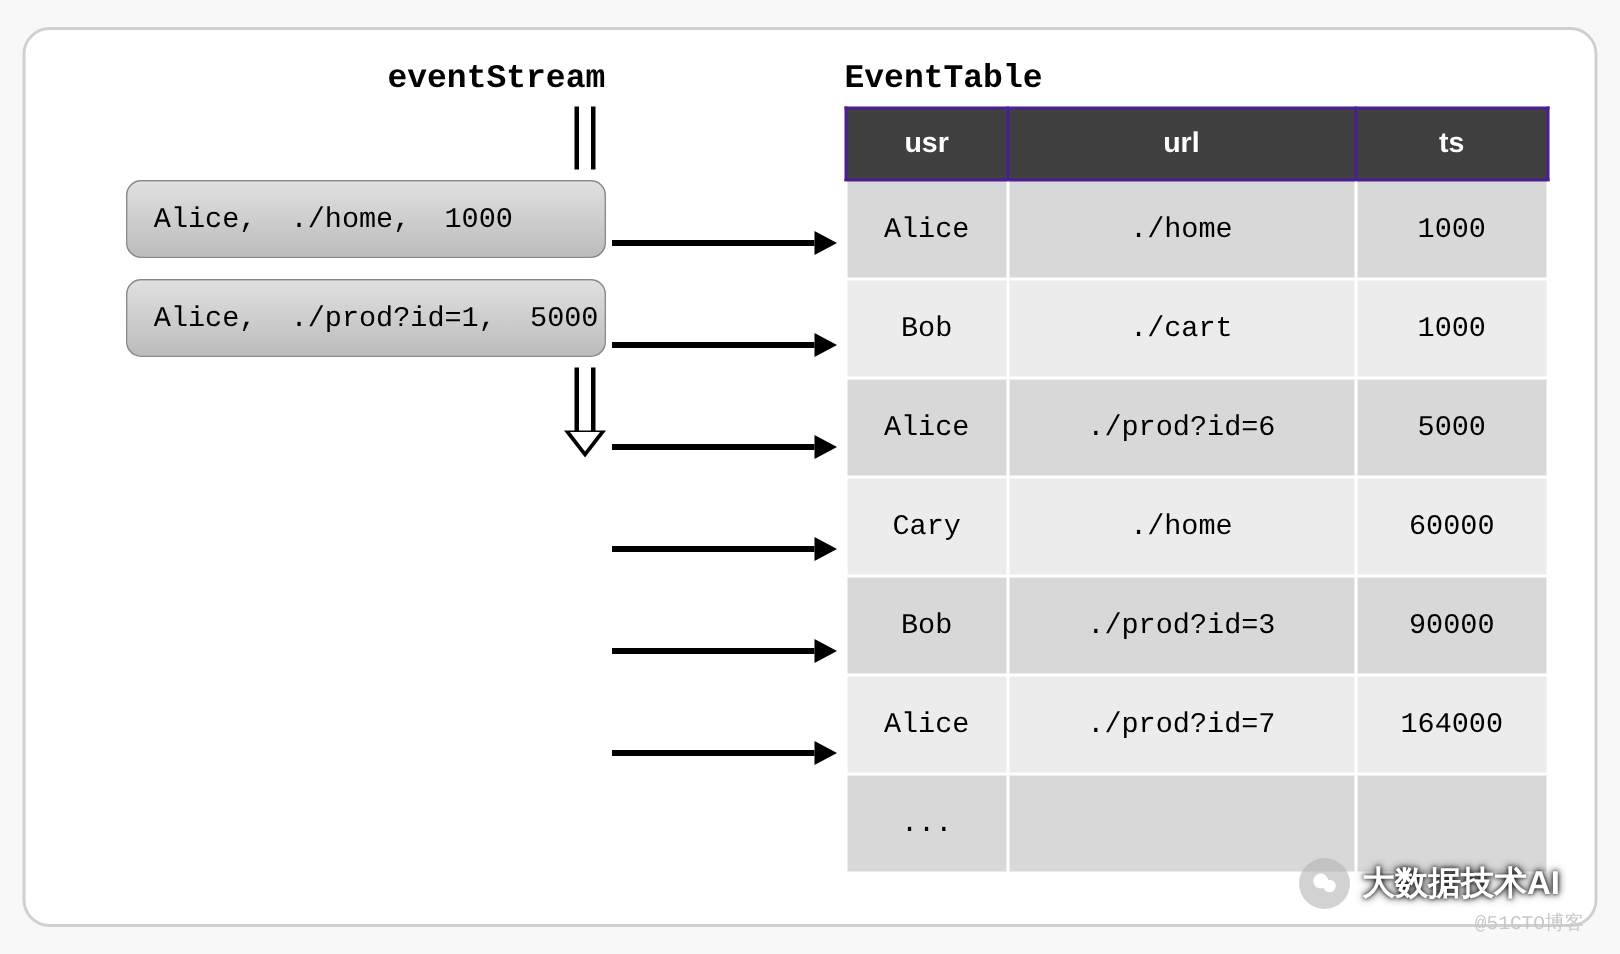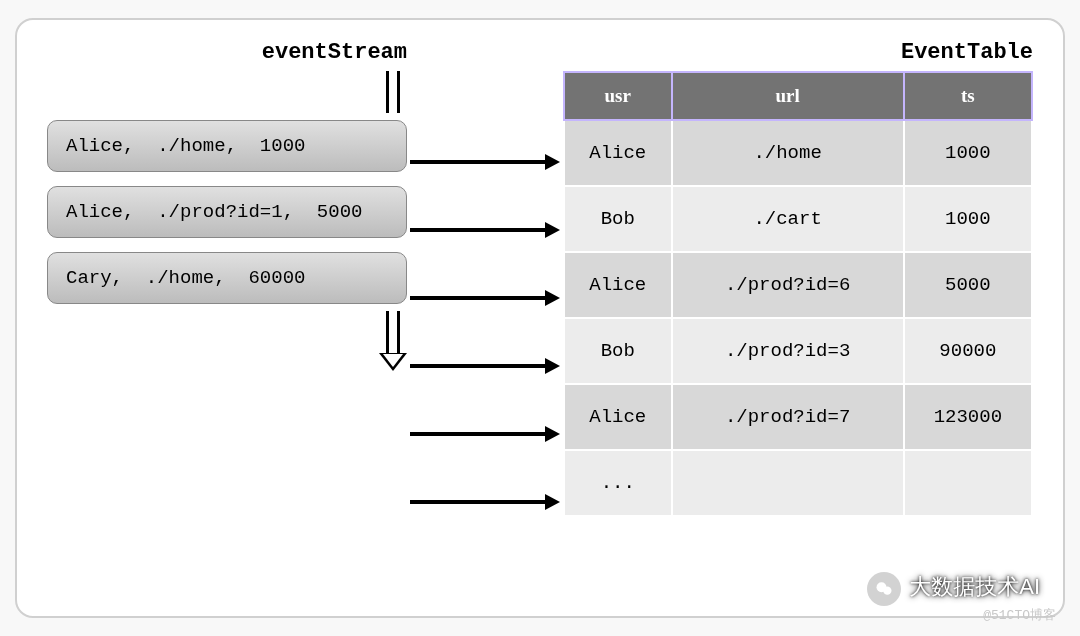--- a/index.html
+++ b/index.html
@@ -45,7 +45,7 @@
     flex: 1;
     display: flex;
     flex-direction: column;
-    align-items: flex-end;
+    align-items: flex-start;
   }
   .stream-box {
     width: 360px;

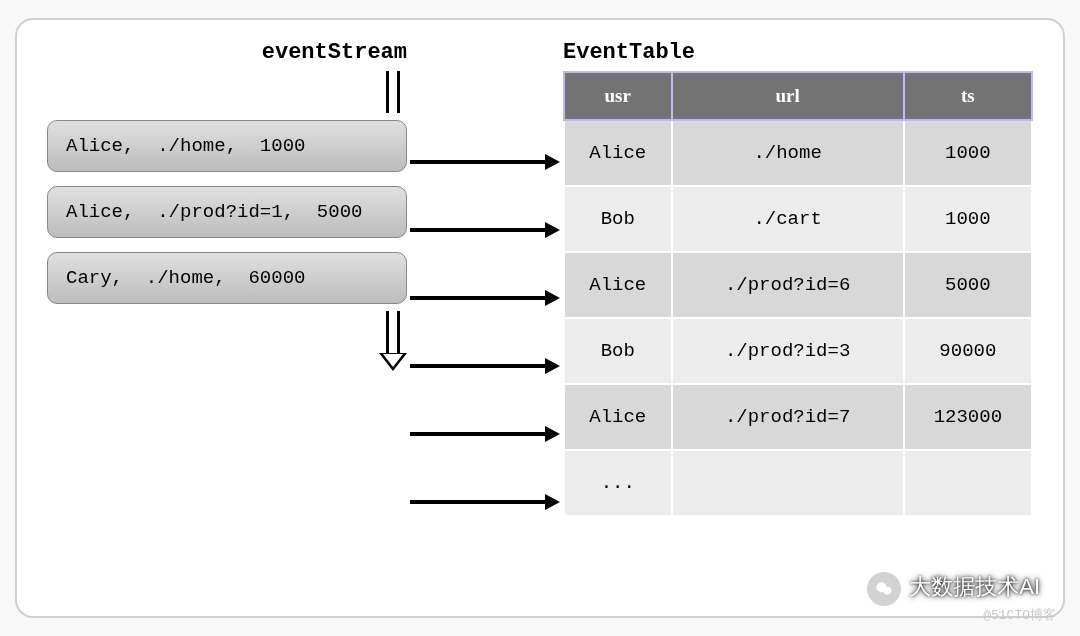--- a/index.html
+++ b/index.html
@@ -101,11 +101,11 @@
     font-size: 19px;
   }
   .table th {
-    background: #737373;
+    background: #404040;
     color: #fff;
-    border: 2px solid #c4b5fd;
+    border: 2px solid #4c1d95;
     height: 48px;
-    font-family: Liberation Serif, serif;
+    font-family: Liberation Sans, sans-serif;
     font-weight: bold;
   }
   .table td {

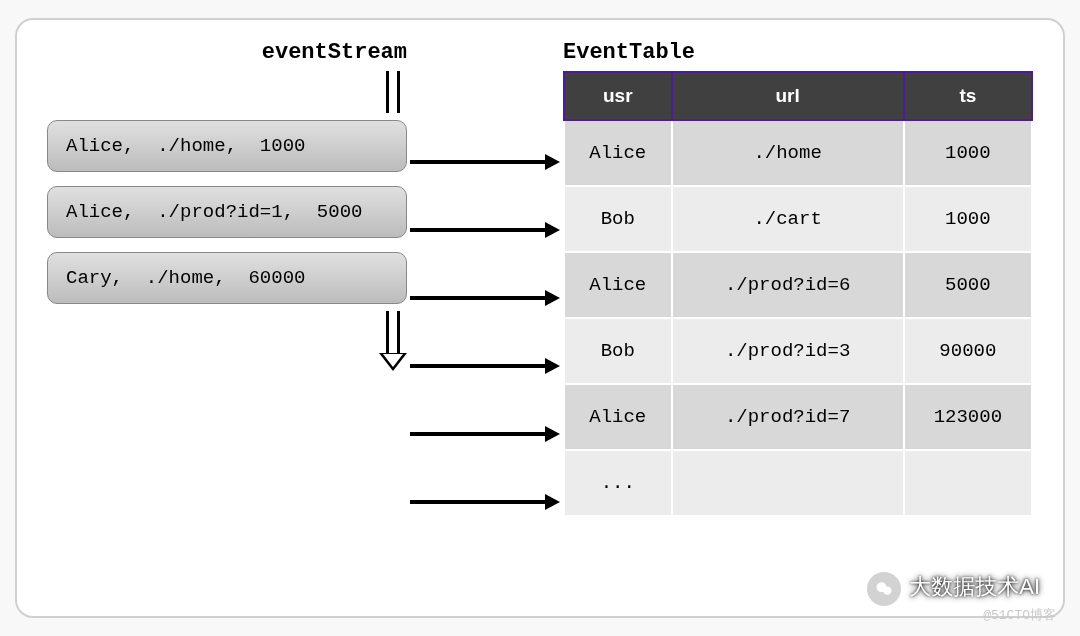--- a/index.html
+++ b/index.html
@@ -48,7 +48,7 @@
     align-items: flex-start;
   }
   .stream-box {
-    width: 360px;
+    width: 320px;
     height: 52px;
     background: linear-gradient(to bottom, #e0e0e0, #bcbcbc);
     border: 1px solid #888;

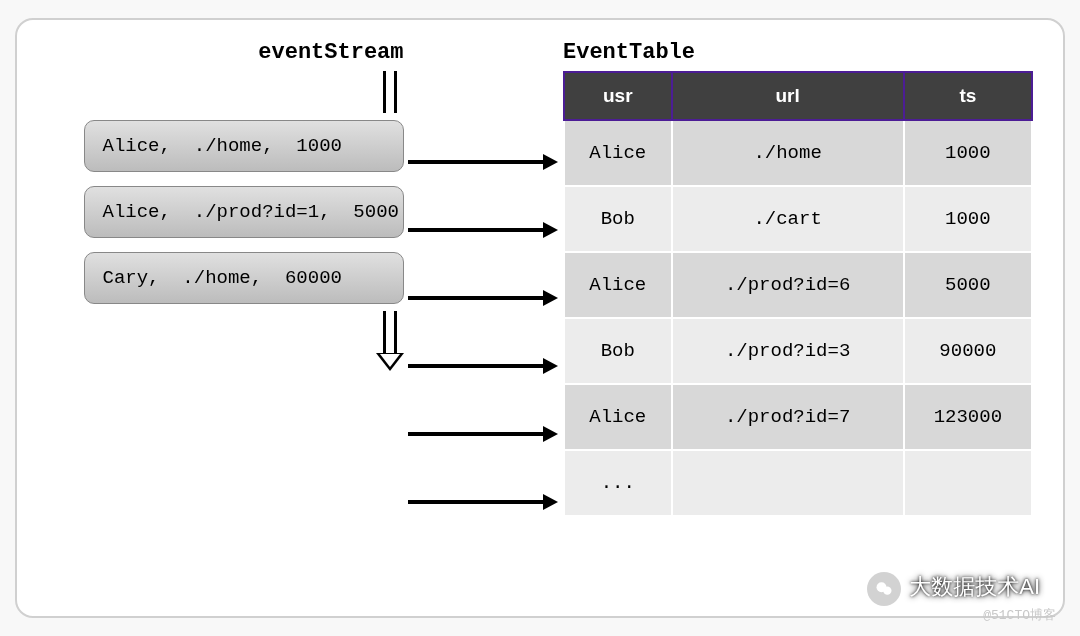--- a/index.html
+++ b/index.html
@@ -158,7 +158,6 @@
     </div>
     <div class="stream-box">Alice,  ./home,  1000</div>
     <div class="stream-box">Alice,  ./prod?id=1,  5000</div>
-    <div class="stream-box">Cary,  ./home,  60000</div>
     <div class="arrow-down" style="height:46px;">
       <div class="arrow-down-shaft"></div>
       <div class="arrow-down-head-bottom"></div>

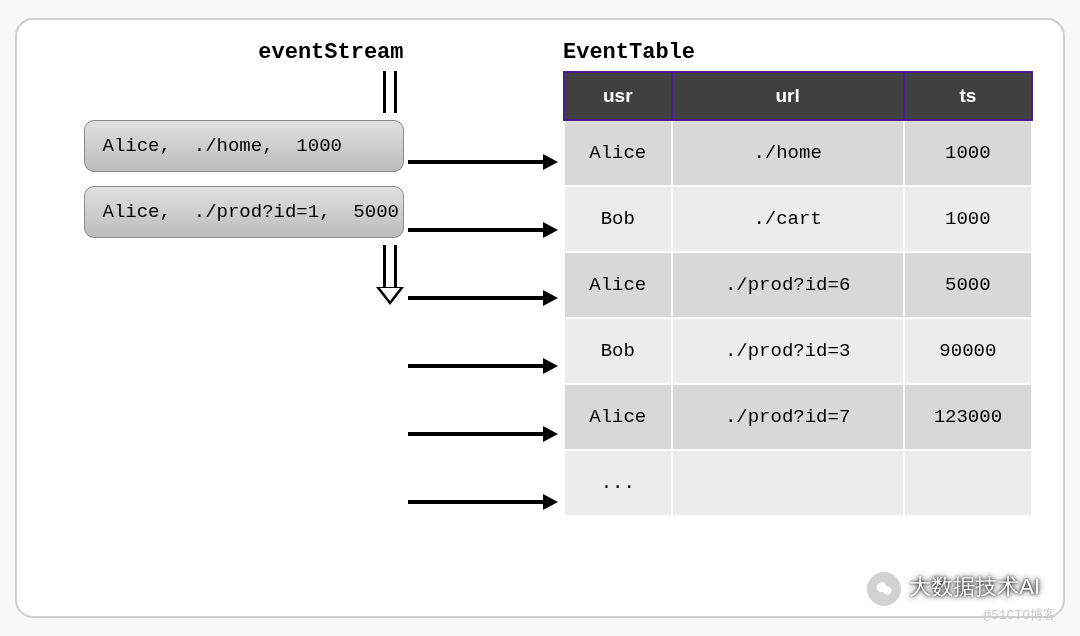--- a/index.html
+++ b/index.html
@@ -231,6 +231,11 @@
           <td>5000</td>
         </tr>
         <tr>
+          <td>Cary</td>
+          <td>./home</td>
+          <td>60000</td>
+        </tr>
+        <tr>
           <td>Bob</td>
           <td>./prod?id=3</td>
           <td>90000</td>

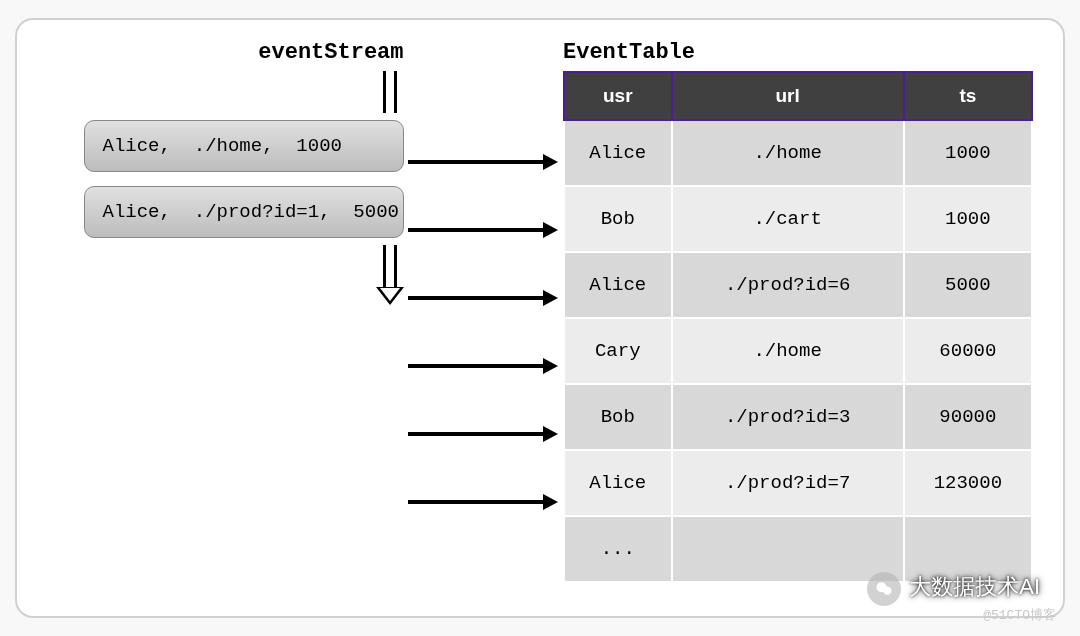--- a/index.html
+++ b/index.html
@@ -243,7 +243,7 @@
         <tr>
           <td>Alice</td>
           <td>./prod?id=7</td>
-          <td>123000</td>
+          <td>164000</td>
         </tr>
         <tr>
           <td>...</td>

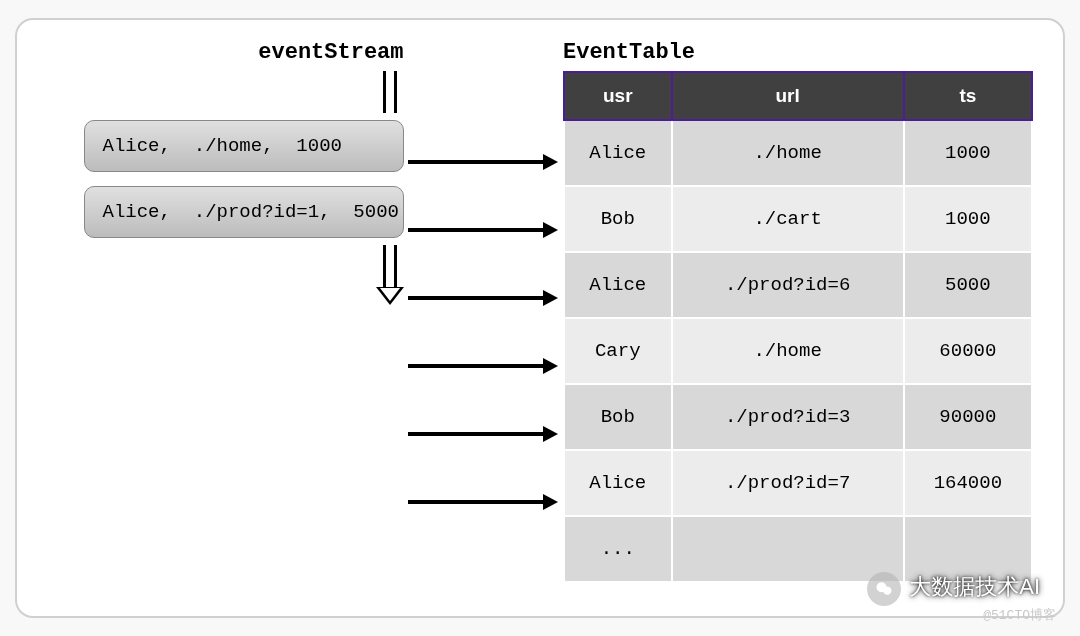--- a/index.html
+++ b/index.html
@@ -129,10 +129,11 @@
     bottom: 30px;
     right: 40px;
     display: flex;
+    align-items: center;
     color: #fff;
     font-family: sans-serif;
     font-size: 22px;
-    font-weight: 400;
+    font-weight: 700;
     text-shadow: 0 0 6px rgba(0,0,0,0.9), 0 0 3px rgba(0,0,0,0.9);
   }
   .brand-icon {

